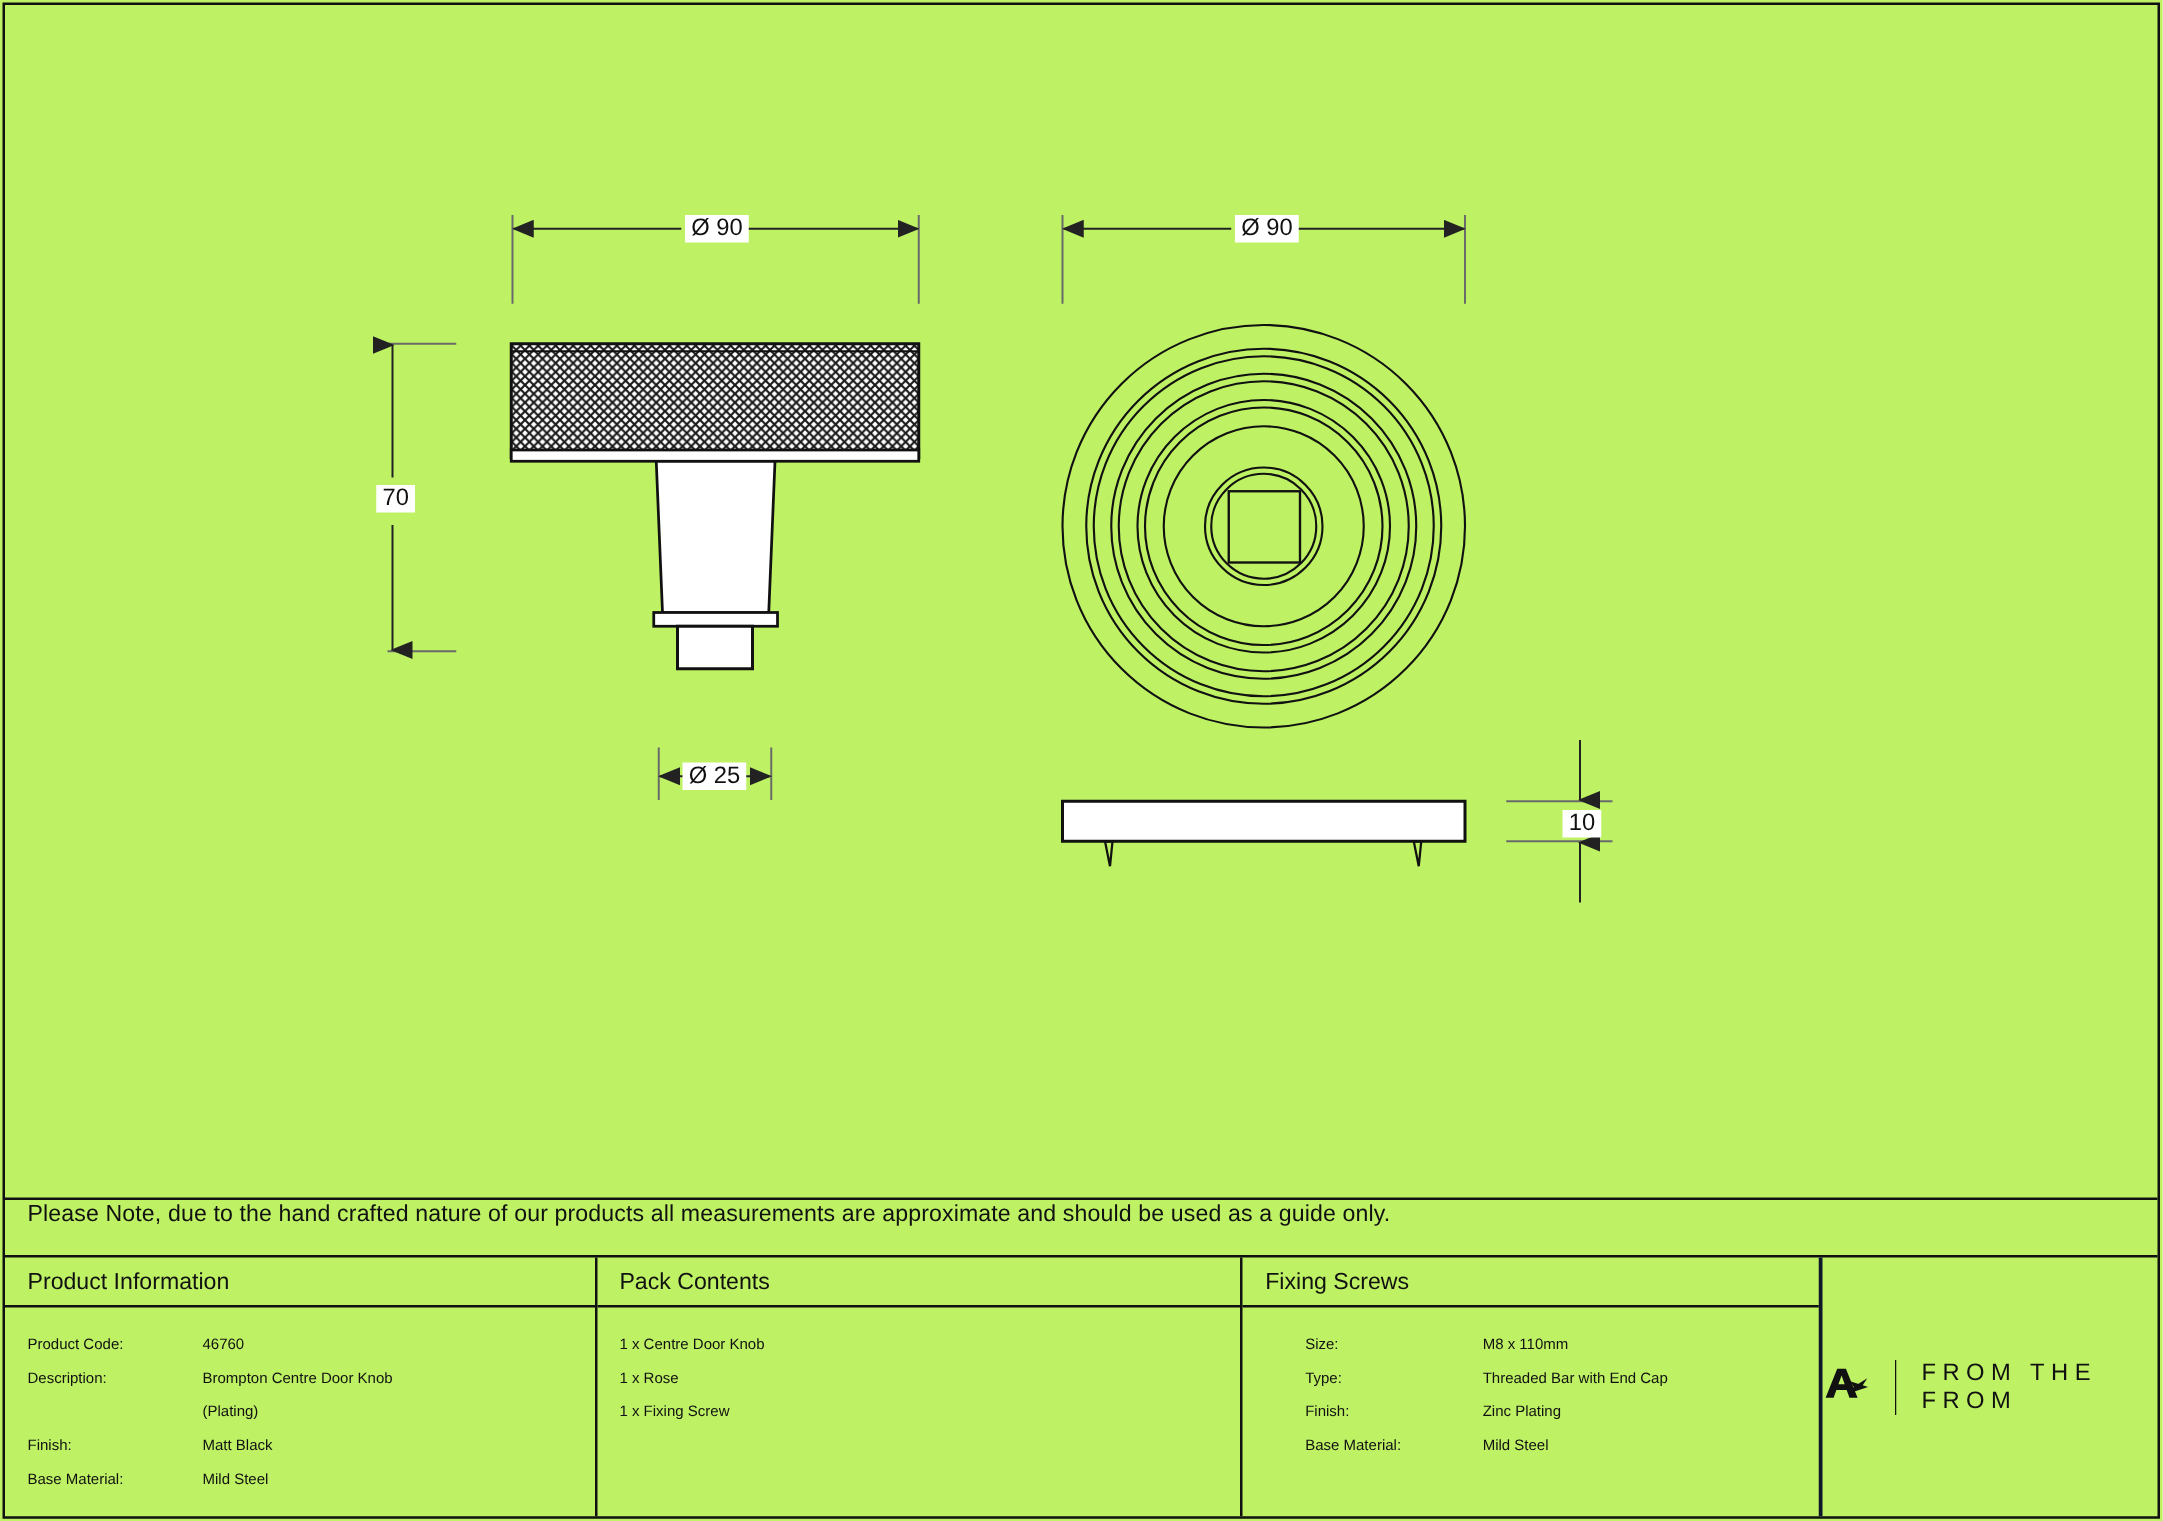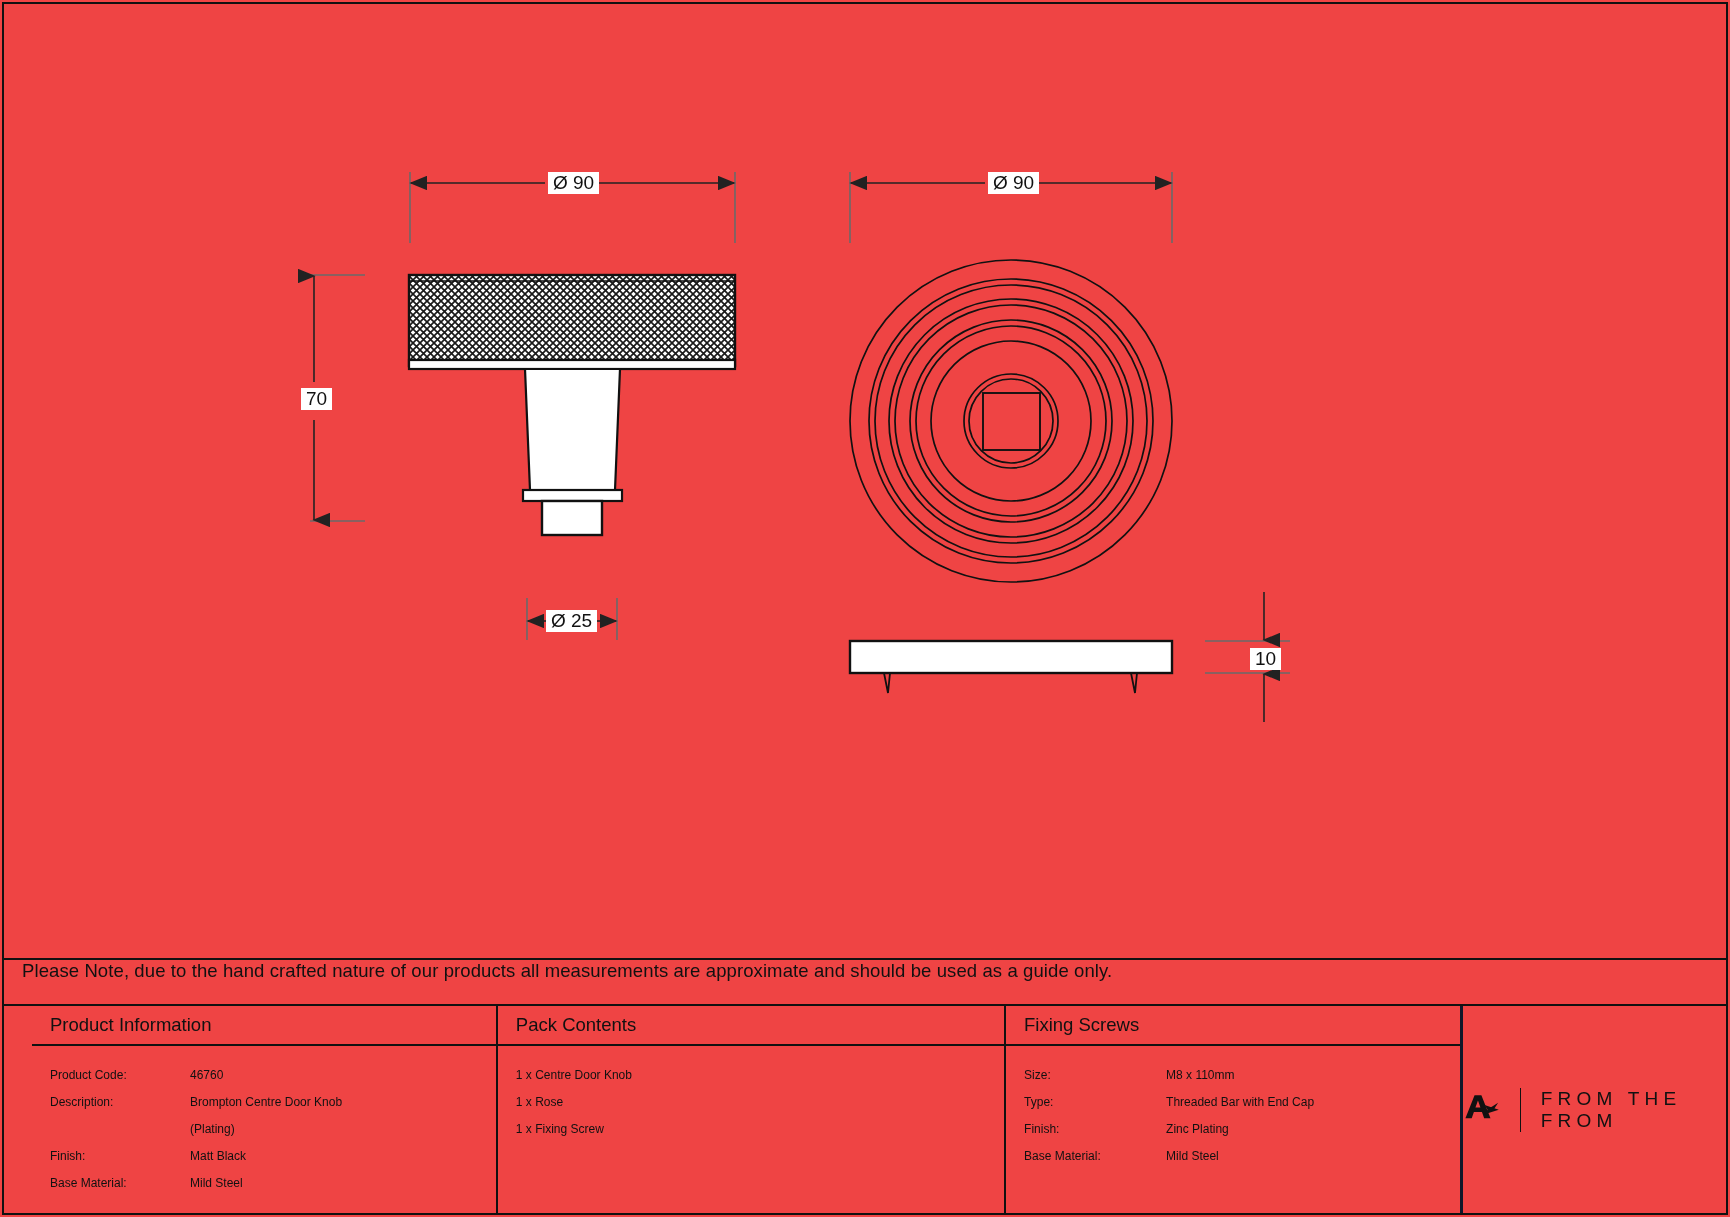--- a/index.html
+++ b/index.html
@@ -17,7 +17,7 @@
     position: relative;
     width: 1730px;
     height: 1217px;
-    background: #ef4444;
+    background: #bef264;
   }
   
   .sheet-border {

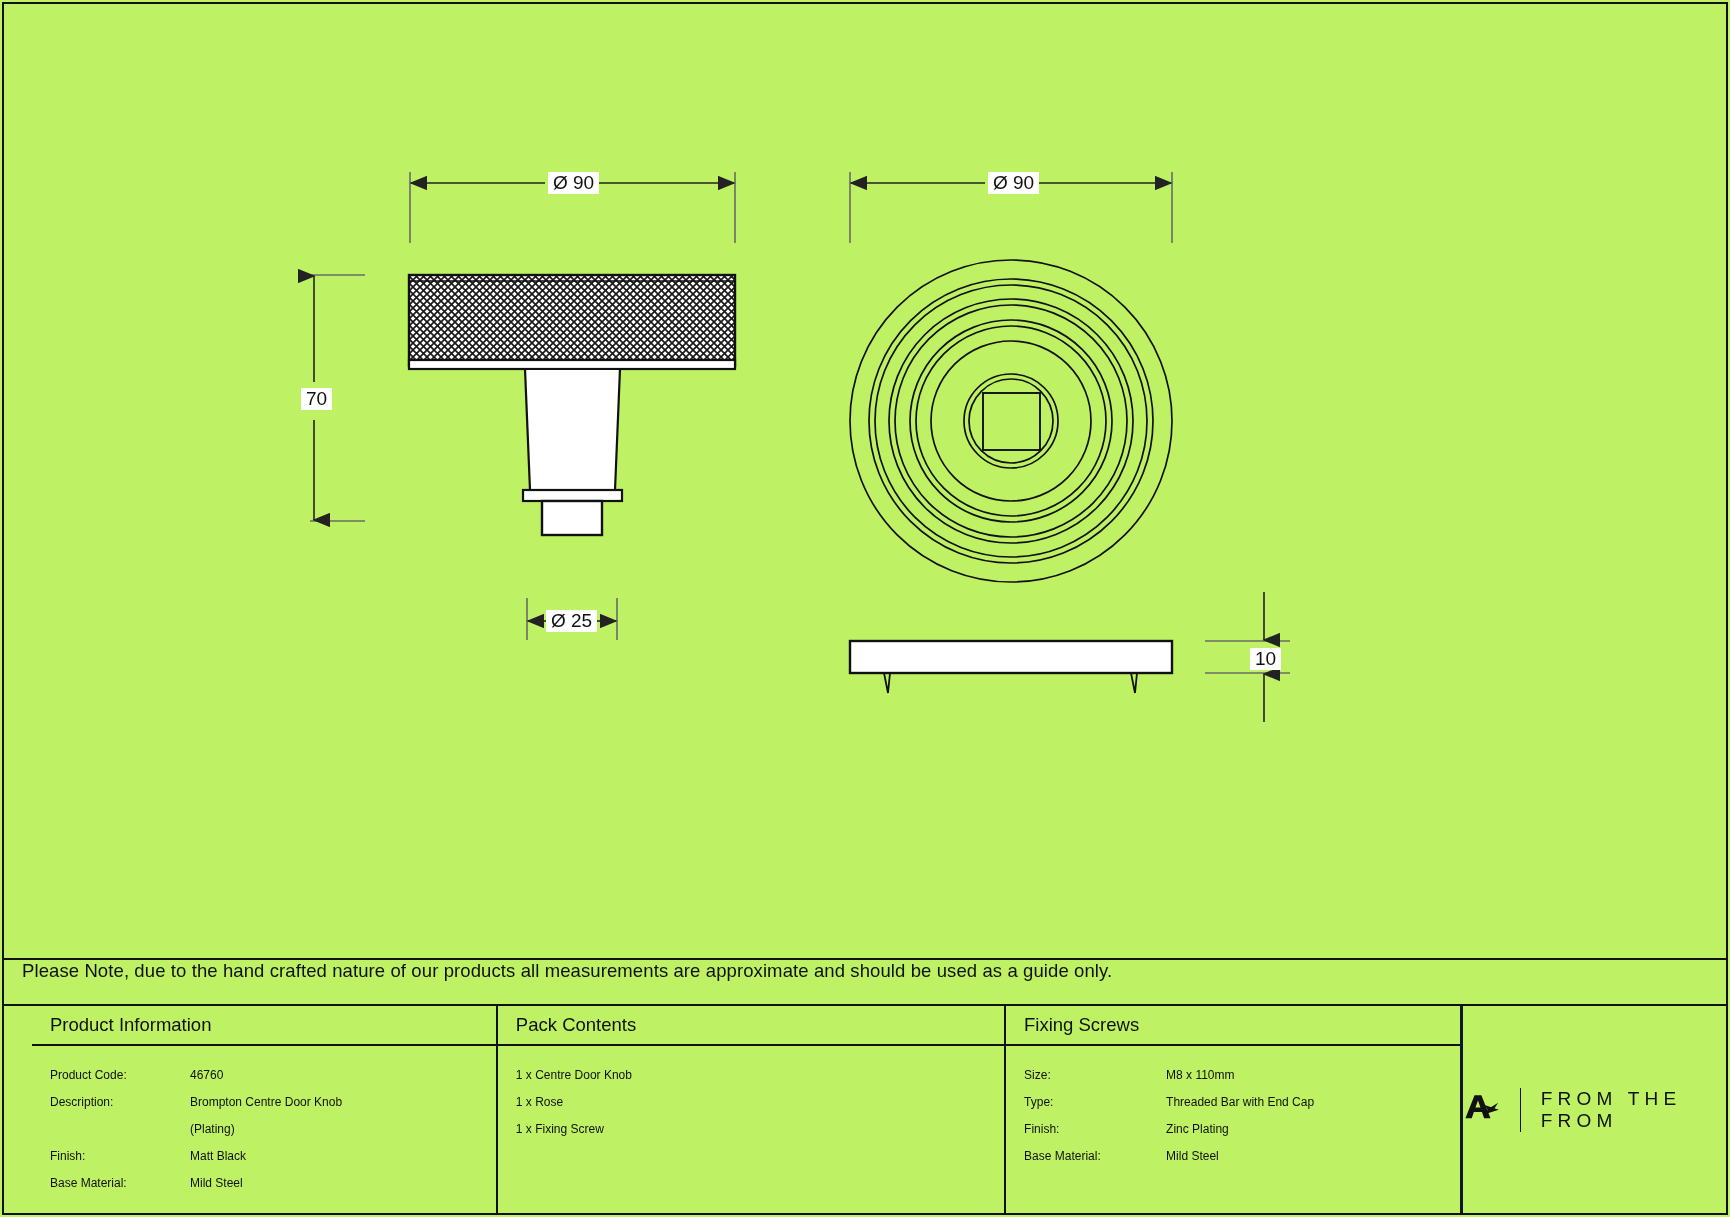--- a/index.html
+++ b/index.html
@@ -64,7 +64,7 @@
     position: relative;
     height: 207px;
   }
-  .col-prod  { width: 495px; border-right: 2px solid #111; margin-left: 28px; }
+  .col-prod  { width: 495px; border-right: 2px solid #111; }
   .col-pack  { width: 540px; border-right: 2px solid #111; }
   .col-fix   { width: 485px; border-right: 3px solid #0f172a; }
   .col-logo  { width: 280px; flex: 1 1 auto; }

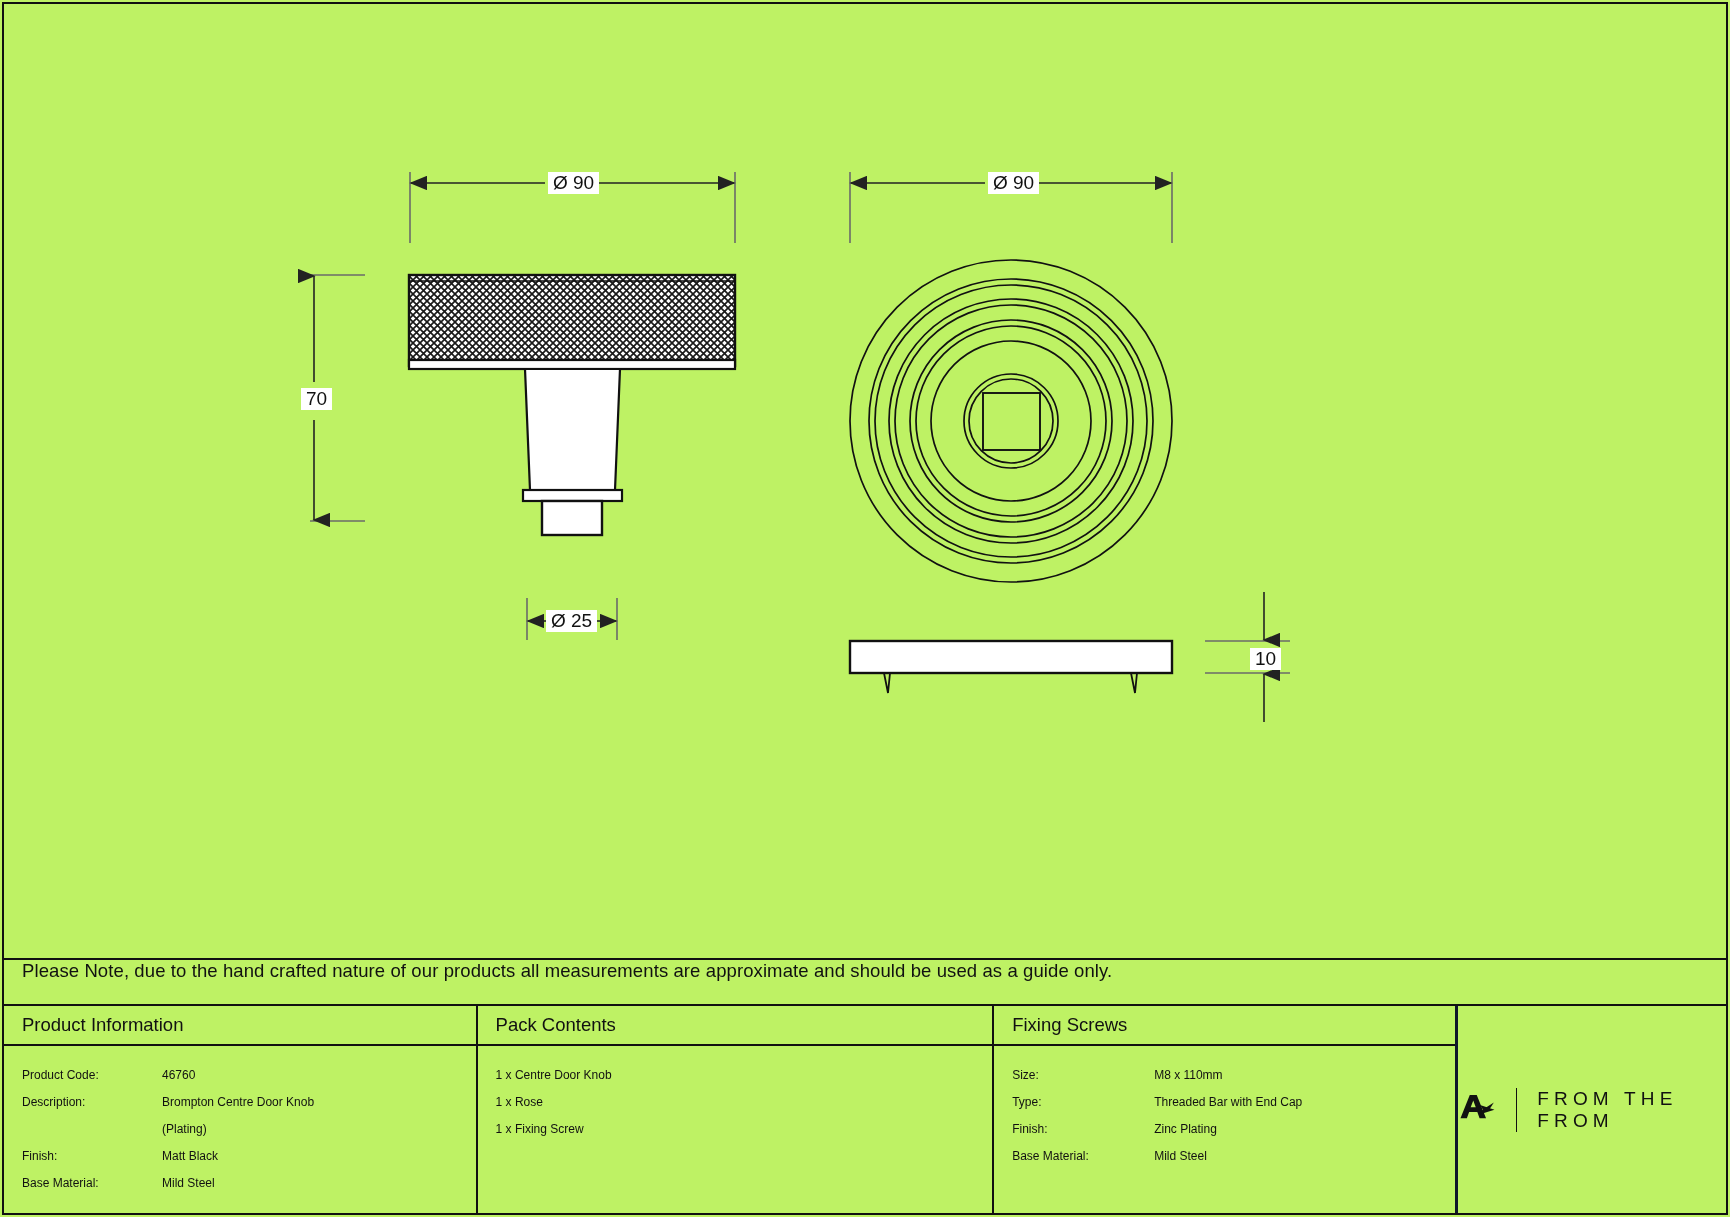--- a/index.html
+++ b/index.html
@@ -94,7 +94,7 @@
   .plain-line { display: block; }
 
   
-  .col-fix .kv .k, .col-fix .kv-cont .k { width: 142px; flex: 0 0 142px; }
+  .col-fix .kv .k, .col-fix .kv-cont .k { width: 142px; flex: 0 0 142px; margin-left: 32px; }
 
   
   .logo-wrap {

